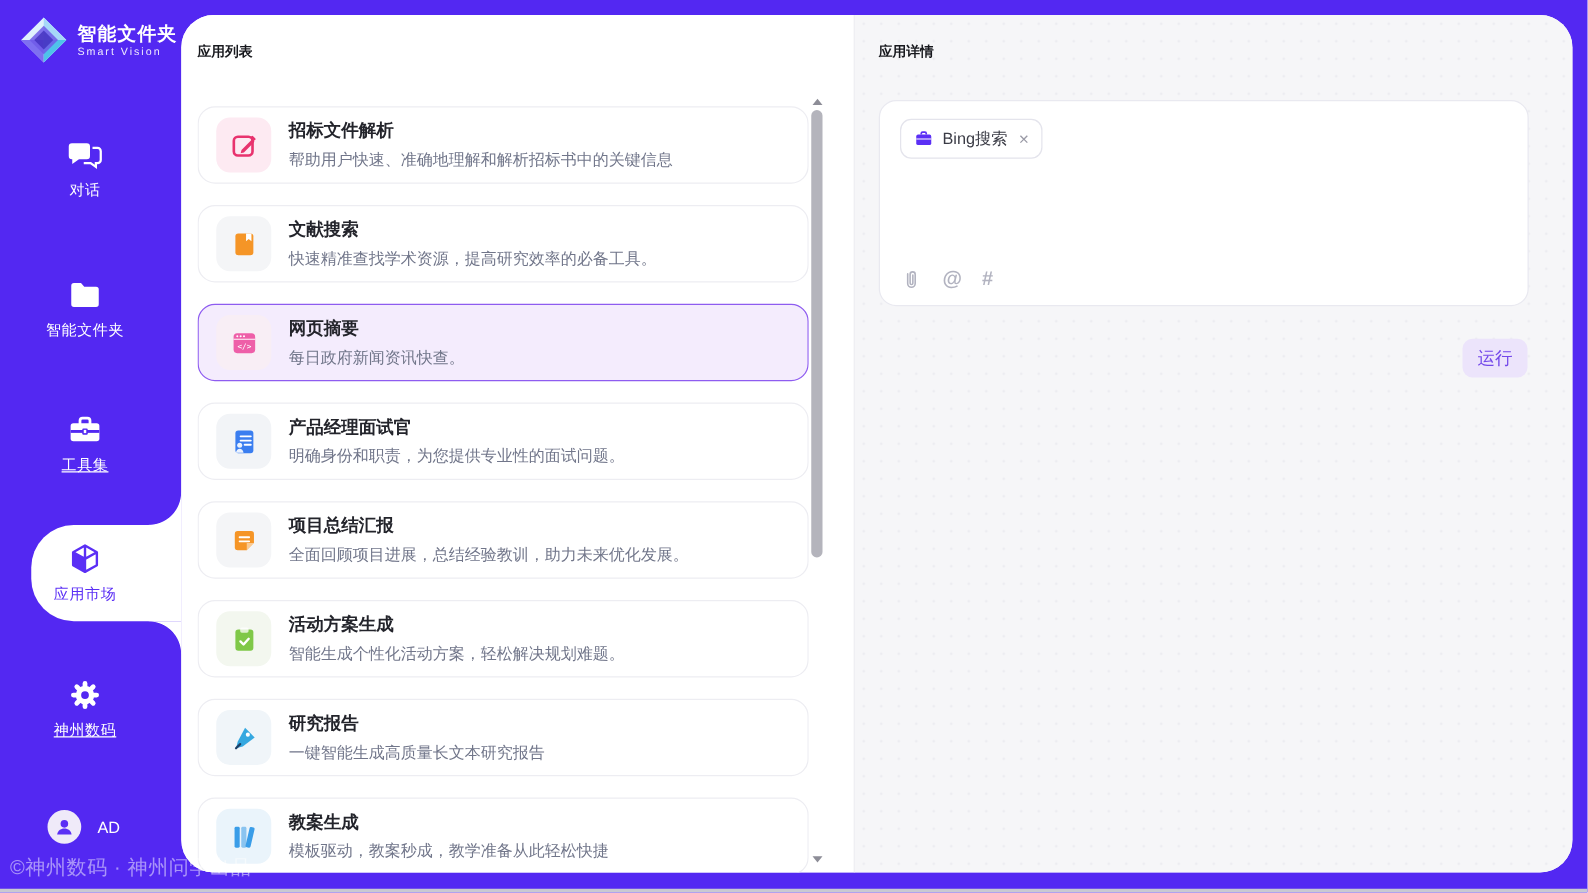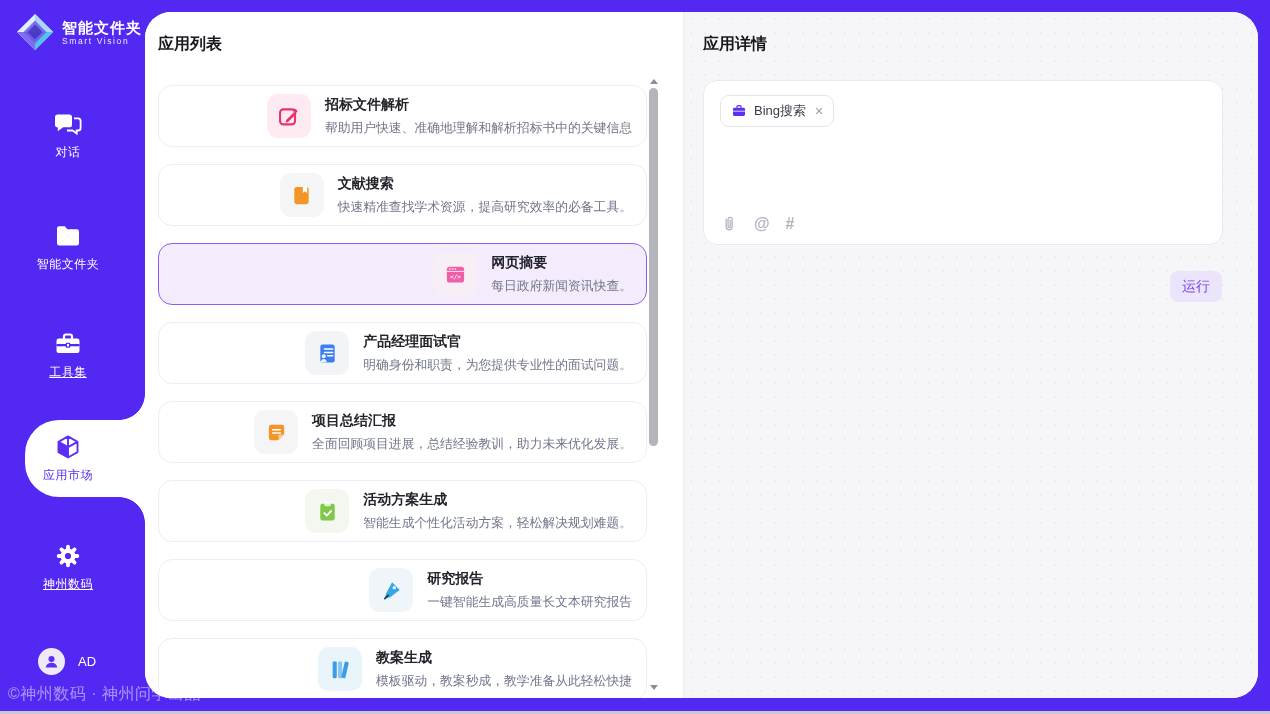--- a/index.html
+++ b/index.html
@@ -39,7 +39,7 @@
   .right-panel{flex:1;position:relative;background:#f6f6f8;
     background-image:radial-gradient(#ececf1 1px,transparent 1.3px);background-size:14px 14px;
     border-left:1px solid #efeff3;}
-  .panel-title{position:absolute;top:22px;font-size:16px;font-weight:bold;color:#17181d;}
+  .panel-title{position:absolute;top:22px;font-size:11px;font-weight:bold;color:#17181d;}
   .left-panel .panel-title{left:13px;}
   .right-panel .panel-title{left:19px;}
   

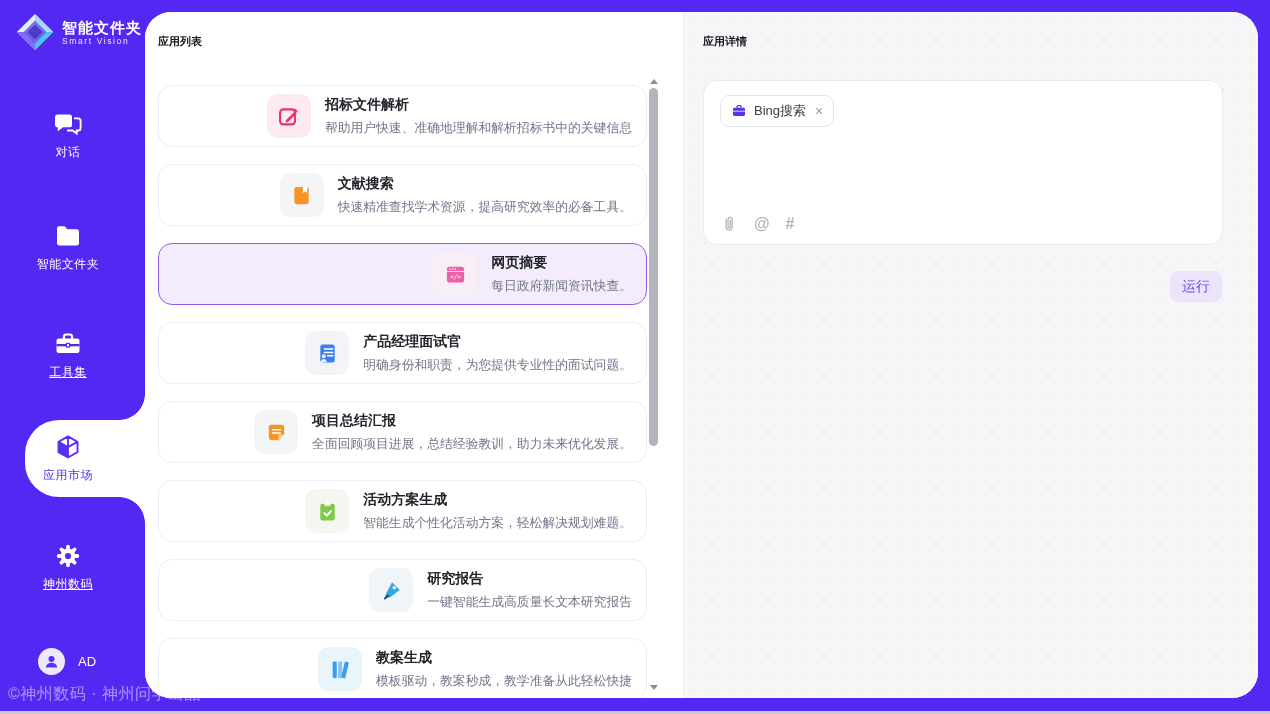--- a/index.html
+++ b/index.html
@@ -45,7 +45,7 @@
   
   .list-viewport{position:absolute;left:13px;top:71px;width:489px;bottom:0;overflow:hidden;}
   .app-item{height:62px;margin-top:17px;border:1px solid #ededf2;border-radius:14px;background:#fff;
-    display:flex;align-items:center;gap:14px;padding:0 14px;box-sizing:border-box;cursor:pointer;justify-content:flex-end;}
+    display:flex;align-items:center;gap:14px;padding:0 14px;box-sizing:border-box;cursor:pointer;}
   .app-item:first-child{margin-top:2px;}
   .app-item.selected{background:#f4ecfd;border:1.5px solid #8e5cf0;}
   .app-icon{width:44px;height:44px;border-radius:11px;flex:0 0 44px;display:flex;align-items:center;justify-content:center;}

